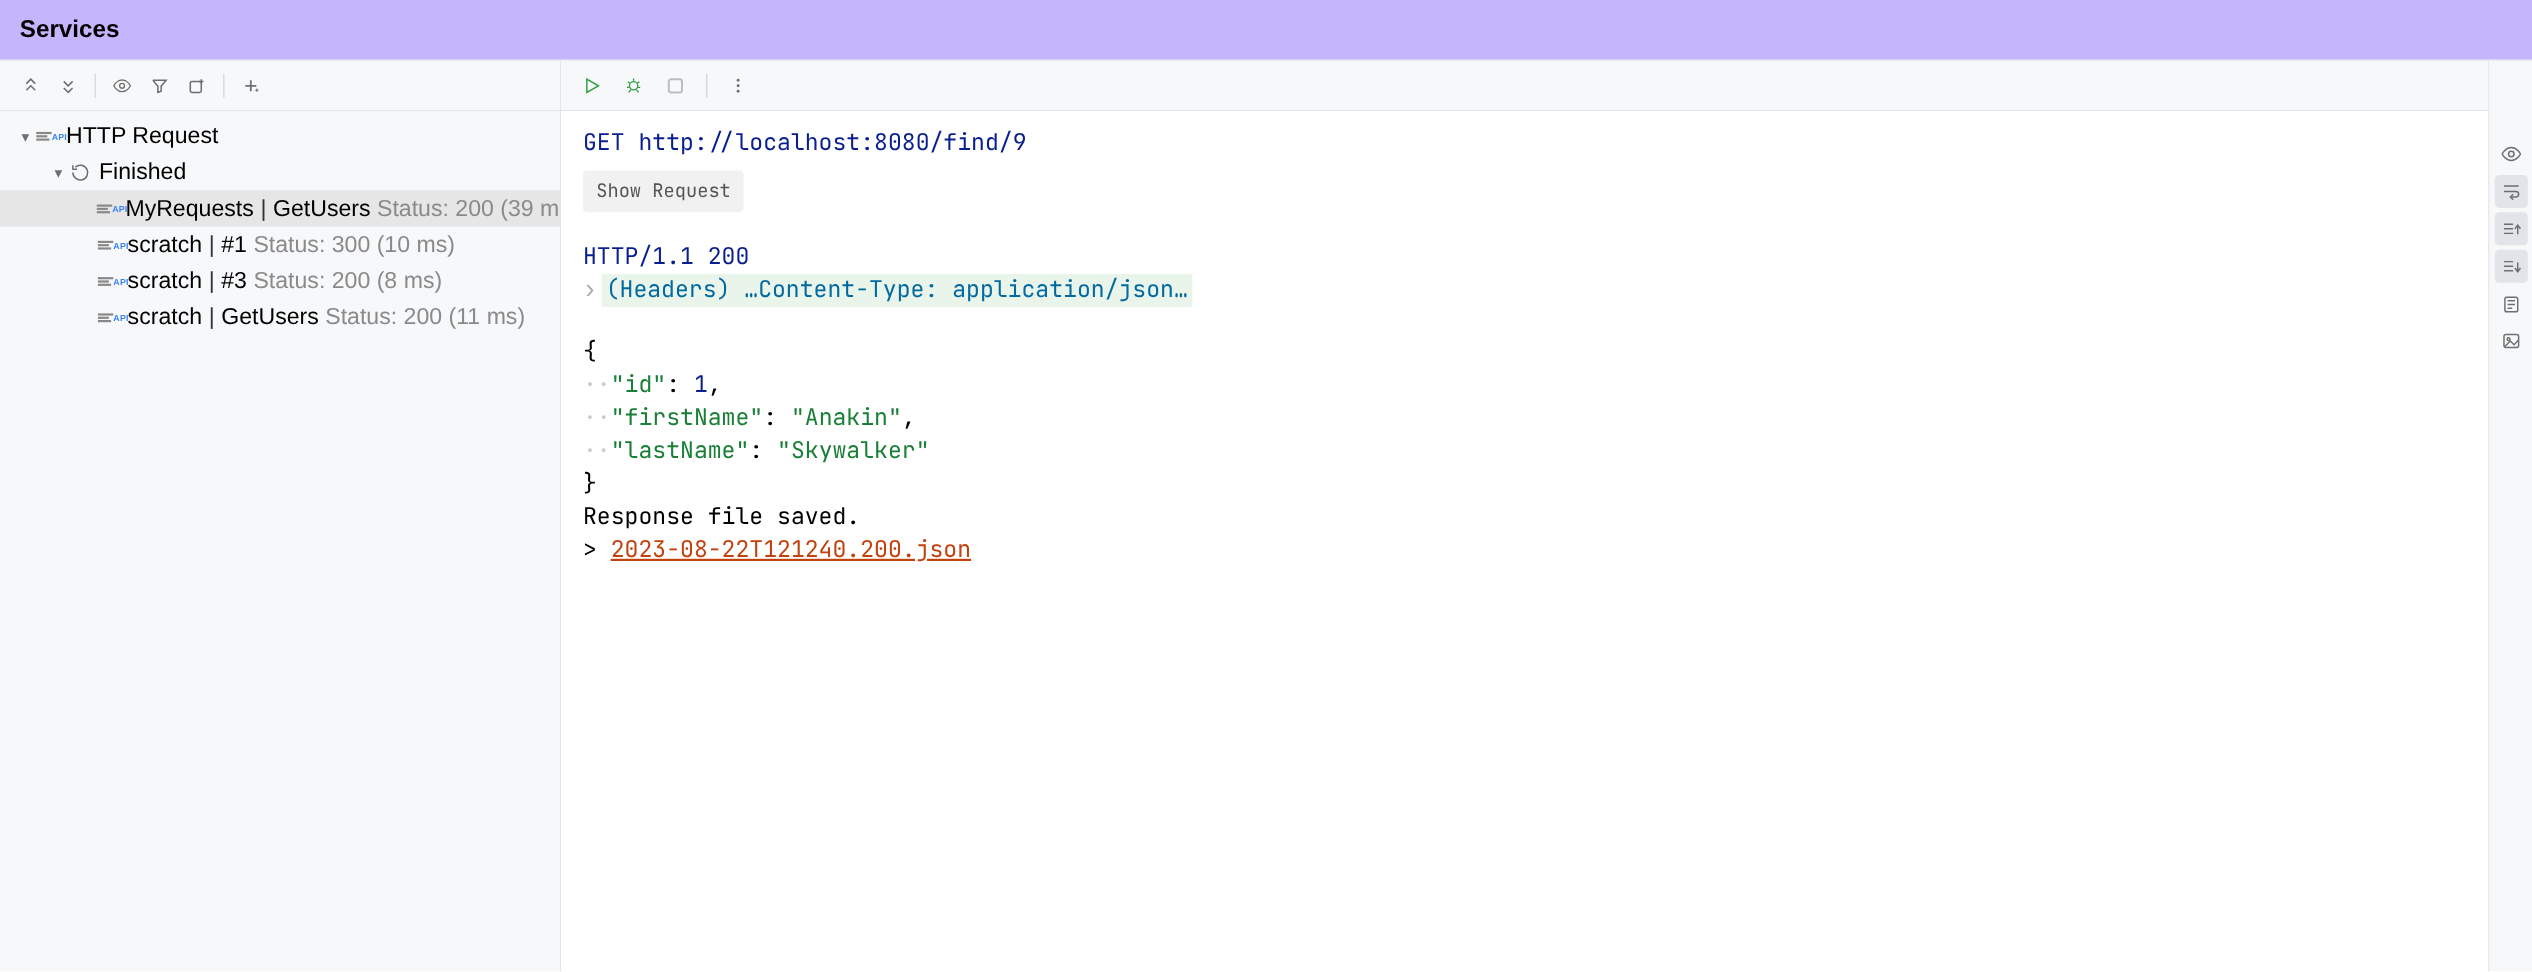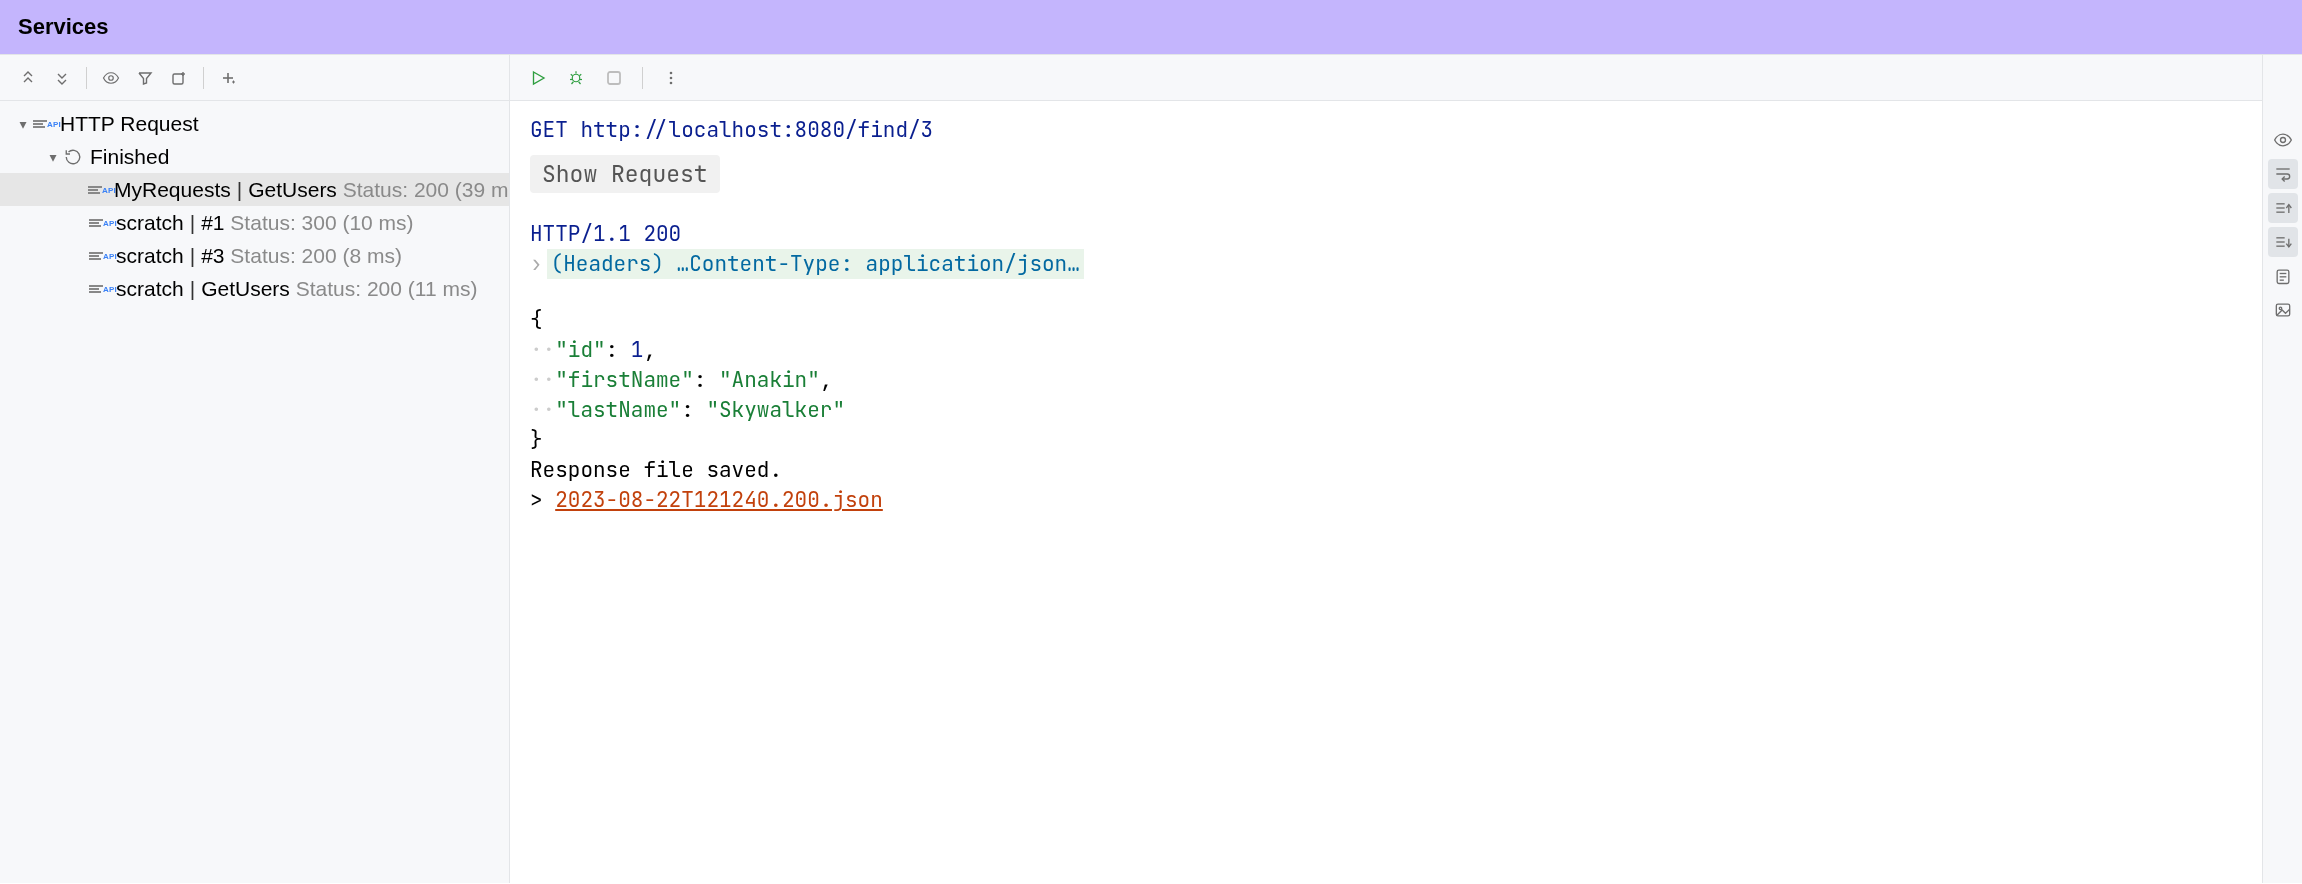--- a/index.html
+++ b/index.html
@@ -311,7 +311,7 @@
       </div>
 
       <div class="response mono">
-        <div class="navy">GET http://localhost:8080/find/3</div>
+        <div class="navy">GET http://localhost:8080/find/9</div>
         <span class="show-req">Show Request</span>
         <div style="height:26px;"></div>
         <div class="navy">HTTP/1.1 200</div>

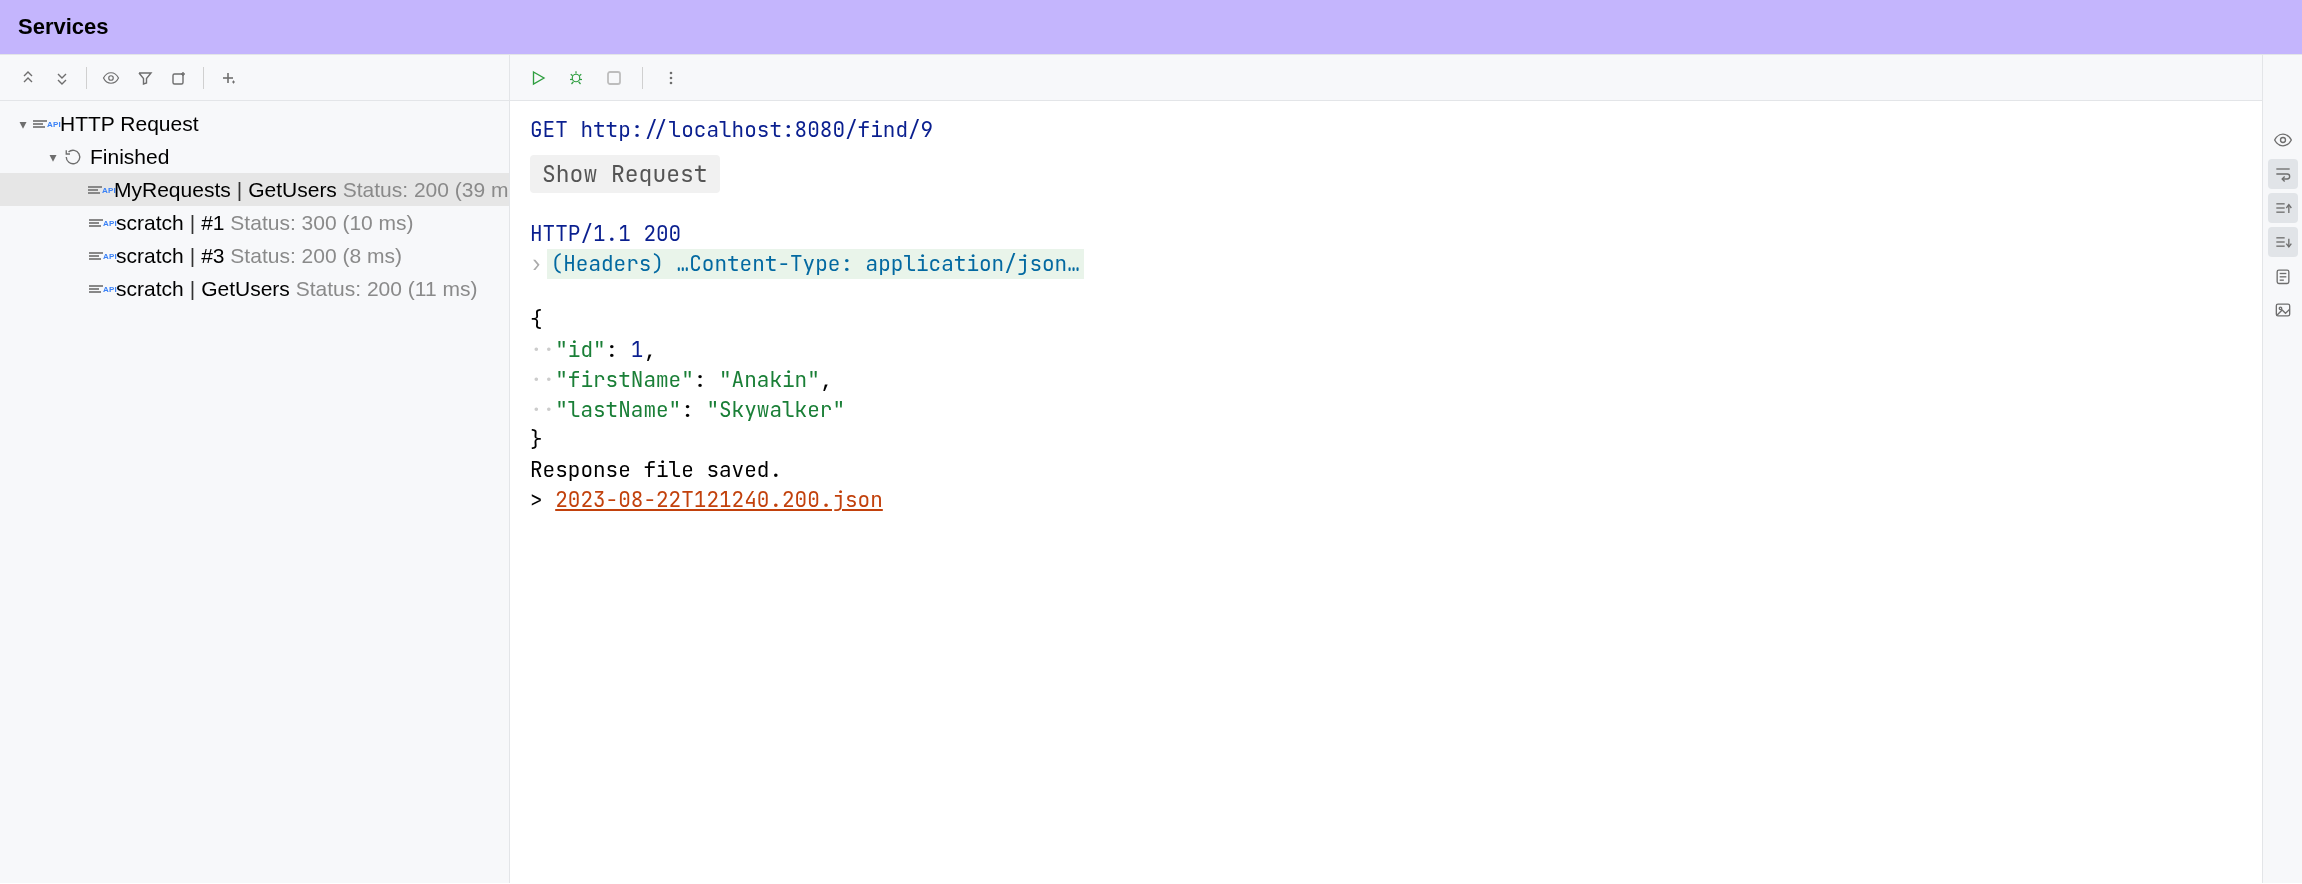--- a/index.html
+++ b/index.html
@@ -113,7 +113,7 @@
     background:#f1f1f1;
     color:#555;
     border-radius:4px;
-    font-size:23px;
+    font-size:17px;
     cursor:pointer;
   }
   .headers-fold {

